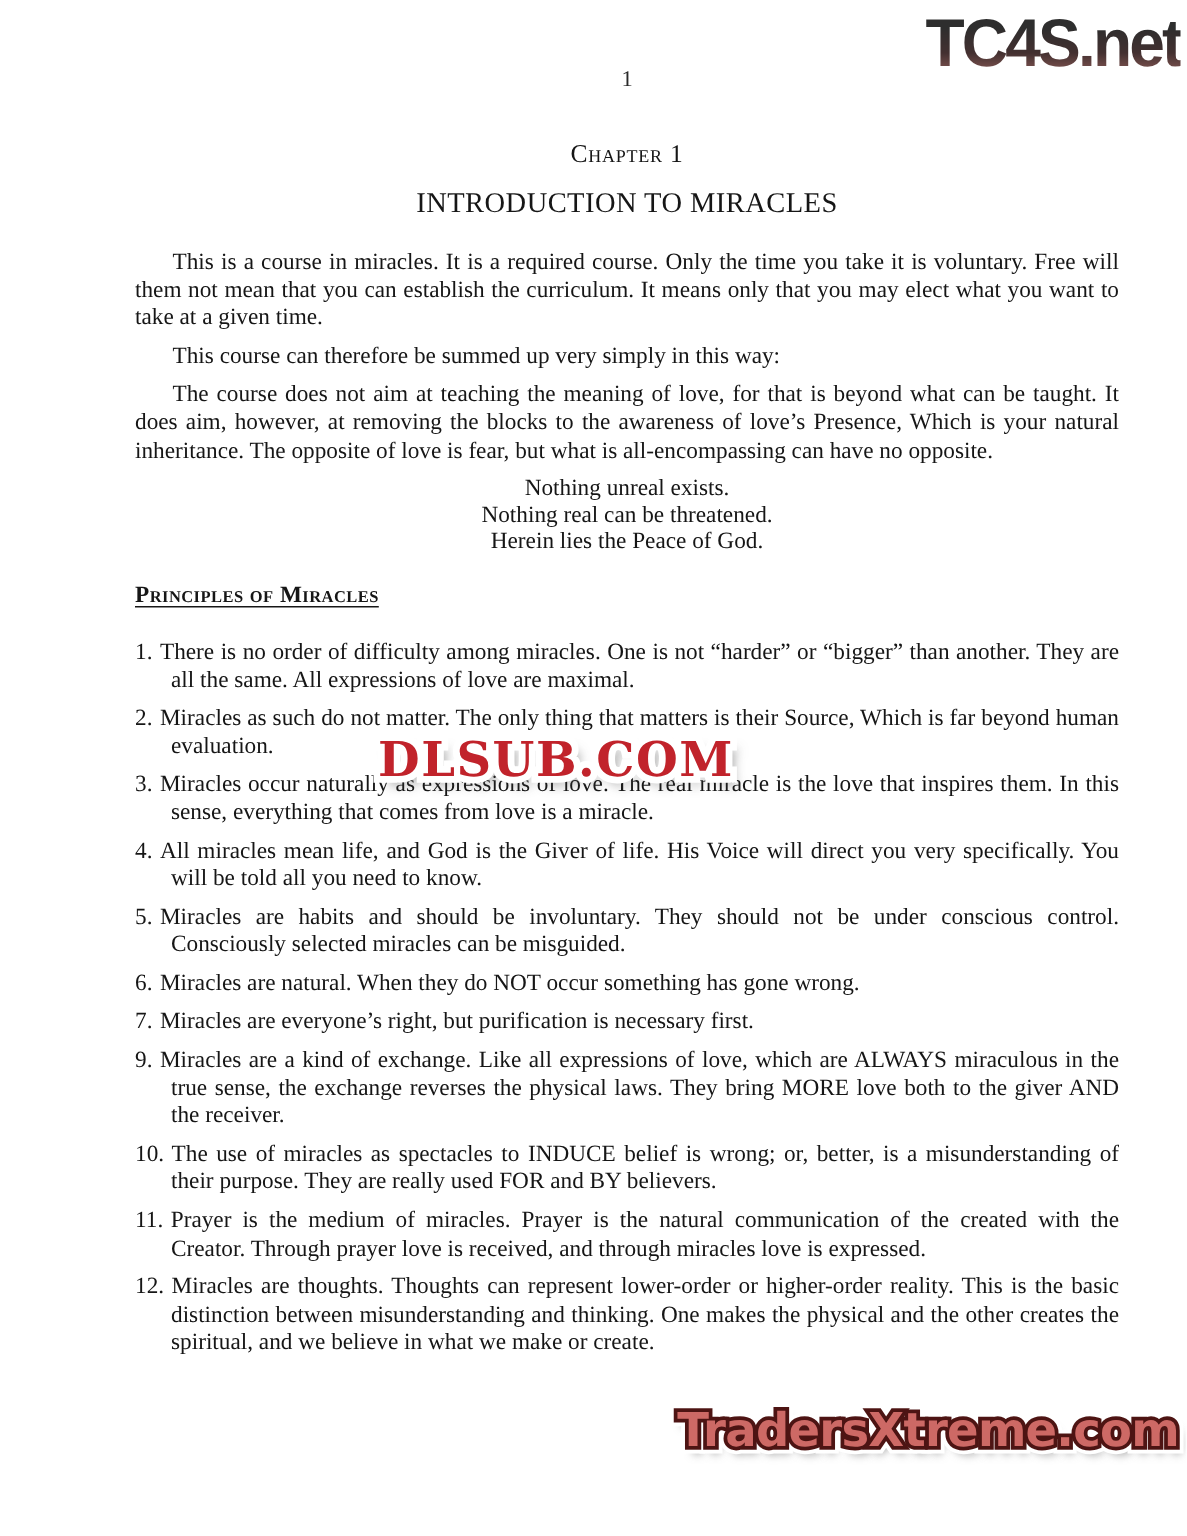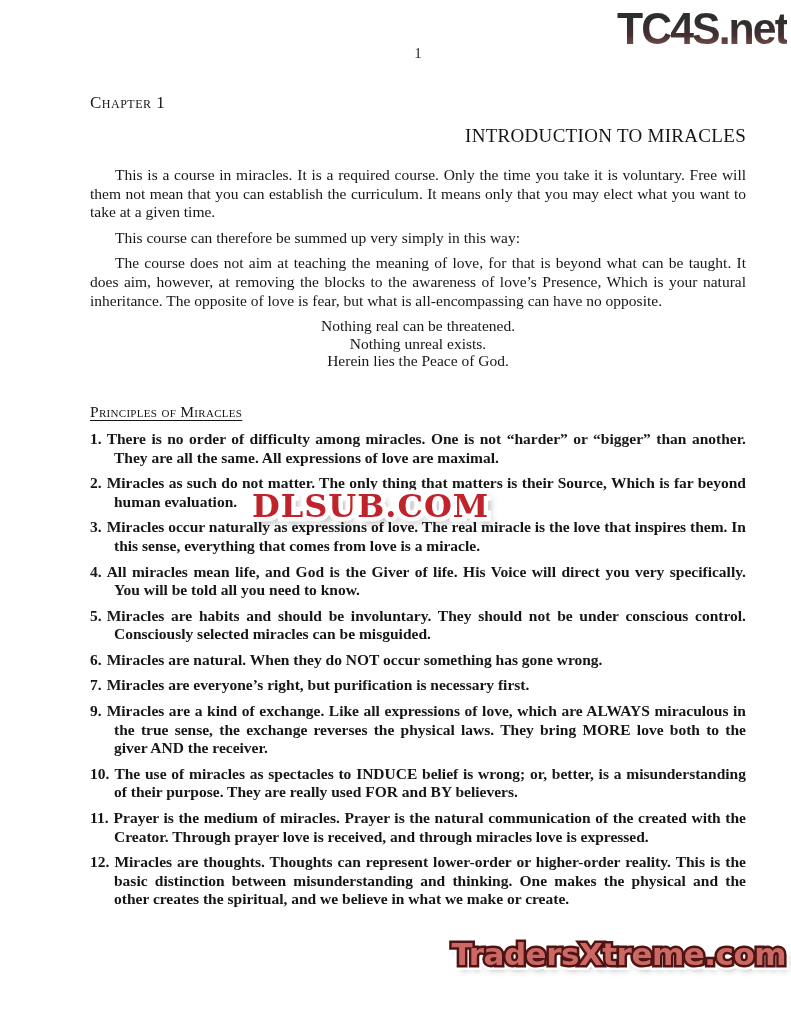--- a/index.html
+++ b/index.html
@@ -25,6 +25,7 @@
   }
   .chapter-label {
     margin-top: 30px;
+    text-align: center;
     font-variant: small-caps;
     font-size: 17px;
     line-height: 20px;

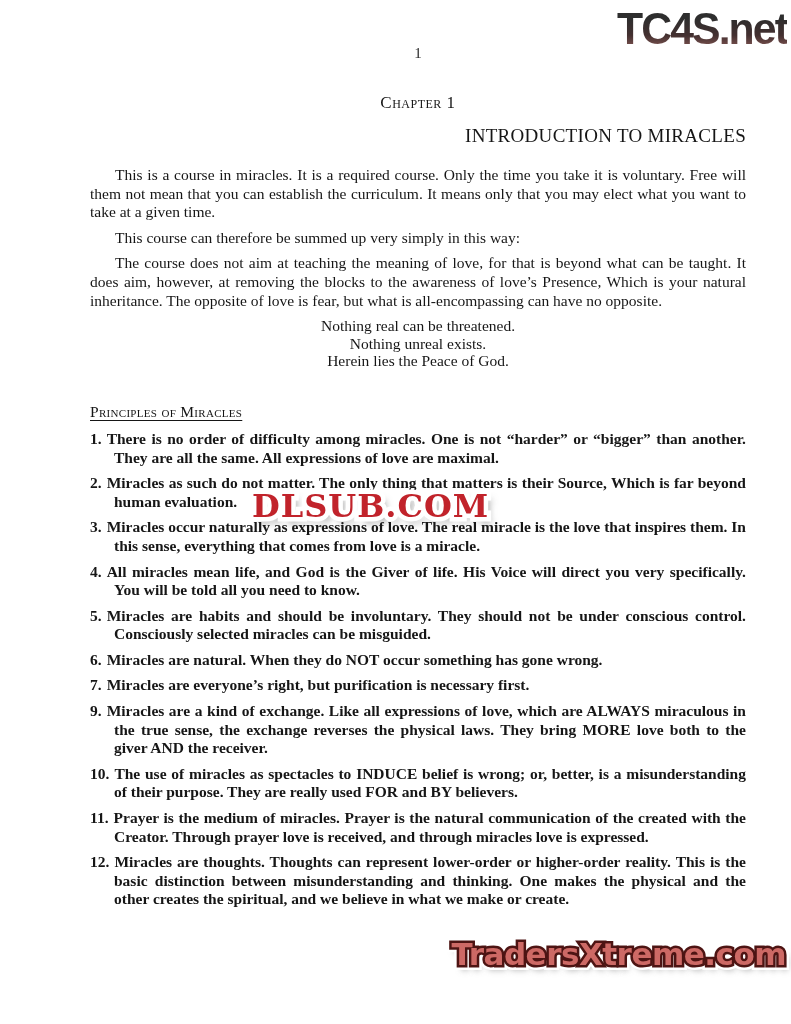--- a/index.html
+++ b/index.html
@@ -33,7 +33,7 @@
   }
   .page-title {
     margin-top: 12px;
-    text-align: right;
+    text-align: center;
     font-weight: normal;
     font-size: 19px;
     line-height: 22px;

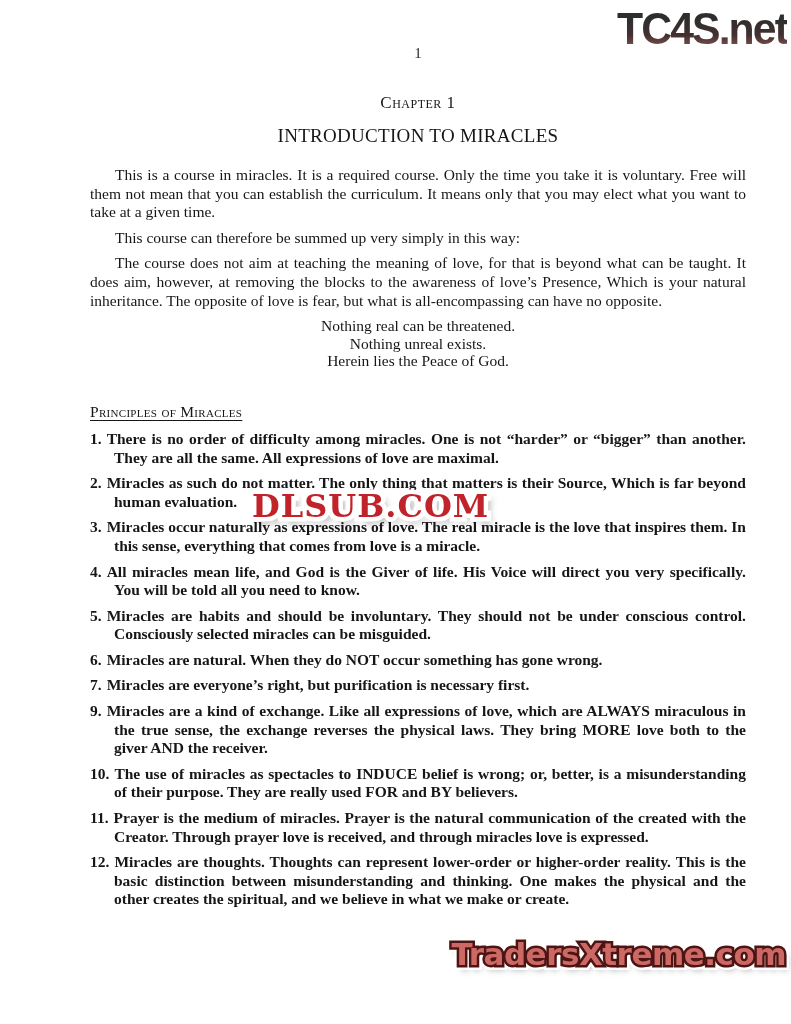--- a/index.html
+++ b/index.html
@@ -151,8 +151,8 @@
       <p class="para">The course does not aim at teaching the meaning of love, for that is beyond what can be taught. It does aim, however, at removing the blocks to the awareness of love’s Presence, Which is your natural inheritance. The opposite of love is fear, but what is all-encompassing can have no opposite.</p>
 
       <div class="quote-block">
+        <div>Nothing unreal exists.</div>
         <div>Nothing real can be threatened.</div>
-        <div>Nothing unreal exists.</div>
         <div>Herein lies the Peace of God.</div>
       </div>
 

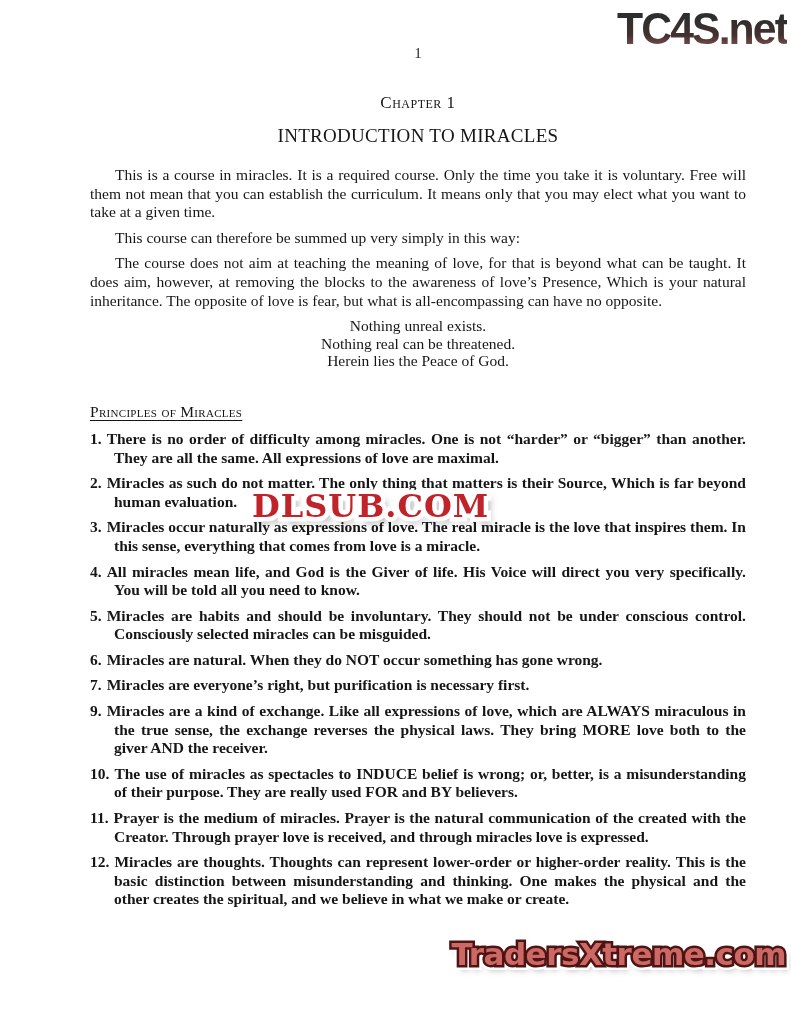--- a/index.html
+++ b/index.html
@@ -54,9 +54,9 @@
     line-height: 17.6px;
   }
   .section-heading {
-    margin-top: 32px;
+    margin-top: 17px;
     font-variant: small-caps;
-    font-weight: normal;
+    font-weight: bold;
     font-size: 15.5px;
     line-height: 19px;
     letter-spacing: 0.3px;

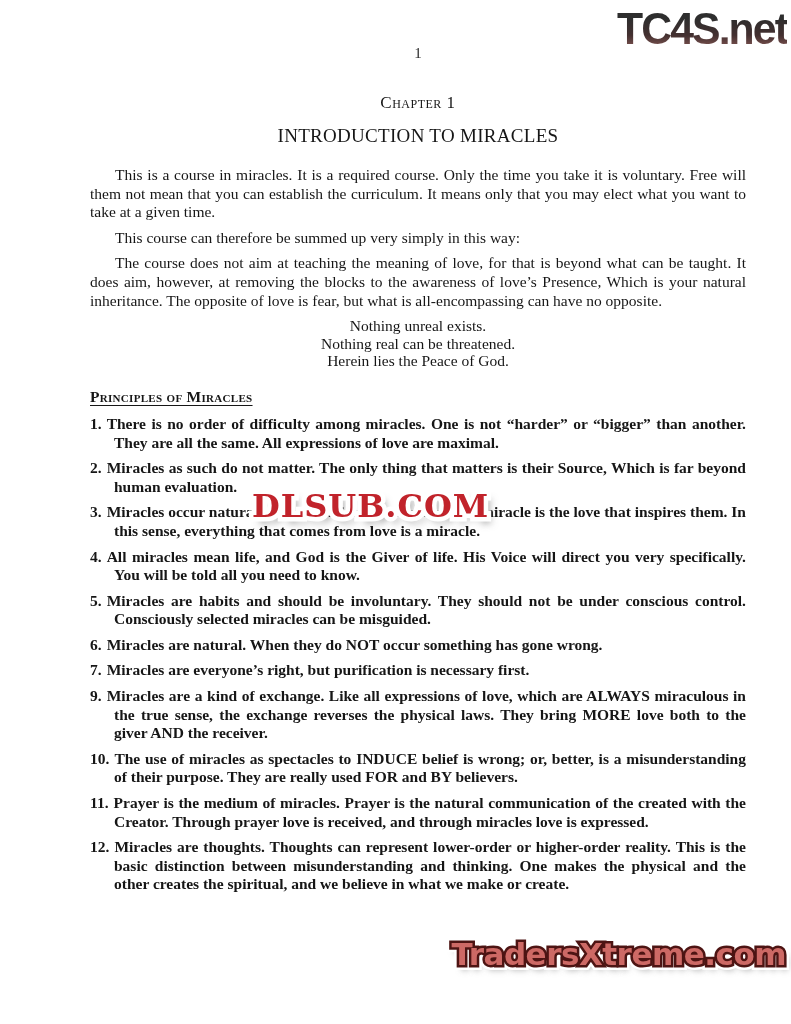--- a/index.html
+++ b/index.html
@@ -63,7 +63,7 @@
     text-decoration: underline;
     text-underline-offset: 3px;
   }
-  .principles { margin-top: 9px; font-weight: bold; }
+  .principles { margin-top: 20px; }
   .principle-item {
     font-size: 15.5px;
     line-height: 18.6px;

